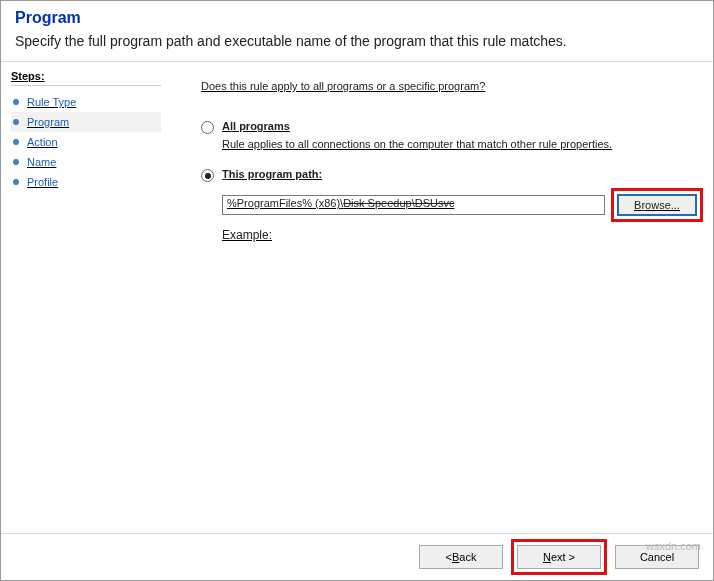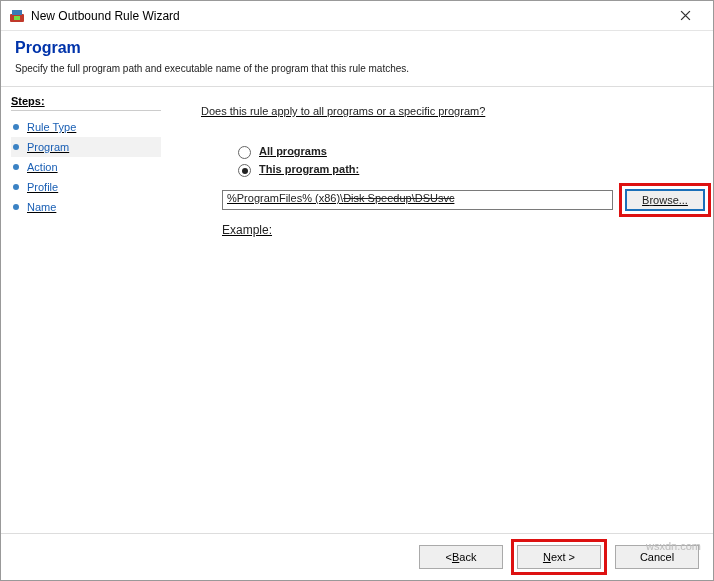--- a/index.html
+++ b/index.html
@@ -65,22 +65,6 @@
 
 <div class="window">
 
-  <div class="titlebar">
-    <span class="icon">
-      <svg viewBox="0 0 16 16">
-          <rect x="1" y="6" width="14" height="8" rx="1" fill="#c0392b"></rect>
-          <rect x="3" y="2" width="10" height="5" fill="#3b7ab5"></rect>
-          <rect x="5" y="8" width="6" height="4" fill="#7d4"></rect>
-        </svg>
-    </span>
-    <span>New Outbound Rule Wizard</span>
-    <span class="spacer"></span>
-    <div class="close-btn">
-      <svg viewBox="0 0 10 10">
-          <path d="M1 1 L9 9 M9 1 L1 9" stroke="#333" stroke-width="1.2"></path>
-        </svg>
-    </div>
-  </div>
 
   <div class="header-area">
     <div class="header-title">Program</div>

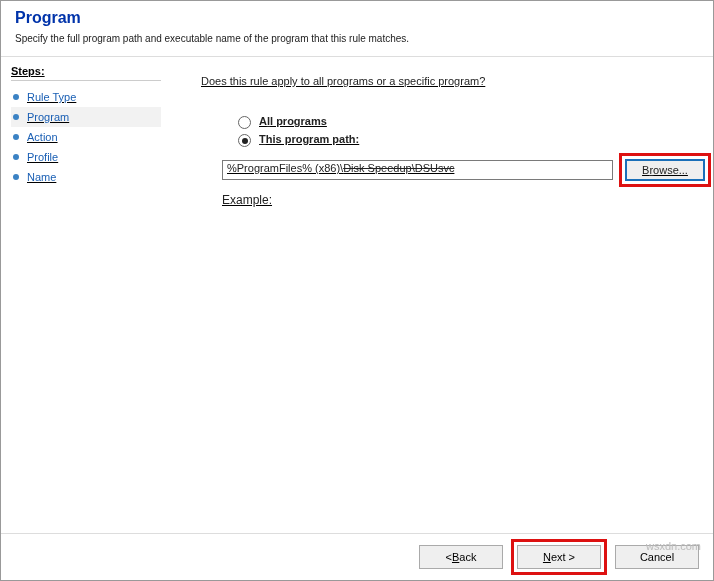--- a/index.html
+++ b/index.html
@@ -18,7 +18,7 @@
   .close-btn svg { width: 11px; height: 11px; }
   .header-area { padding: 8px 14px 12px 14px; border-bottom: 1px solid #ddd; }
   .header-title { color: #0033aa; font-size: 16px; font-weight: 600; margin-bottom: 6px; }
-  .header-sub { font-size: 10px; color: #222; }
+  .header-sub { font-size: 14px; color: #222; }
   .body-area { flex:1; display:flex; border-bottom:1px solid #ddd;text-decoration:underline; }
   .sidebar { width: 170px; padding: 8px 10px 0 10px; font-size: 11px; }
   .sidebar-title { font-weight: bold; margin-bottom: 6px; border-bottom:1px solid #ccc; padding-bottom:3px;}

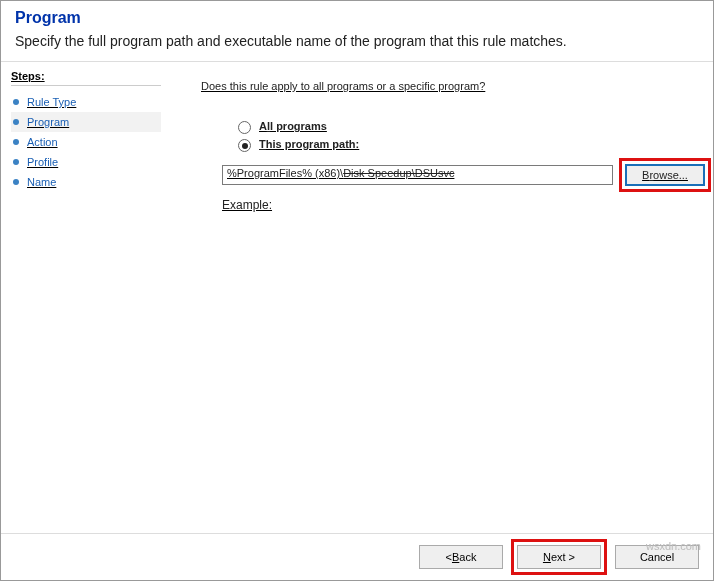--- a/index.html
+++ b/index.html
@@ -27,7 +27,7 @@
   .bullet { width:6px;height:6px;border-radius:50%;background:#3b82c4;margin-right:8px; flex:0 0 6px;}
   .main { flex:1; padding: 18px 2px 0 30px; font-size: 11px; color:#222; position:relative;}
   .question { margin-bottom: 28px; }
-  .opt { display:flex; align-items:flex-start; margin-bottom: 4px; margin-left: 37px; }
+  .opt { display:flex; align-items:flex-start; margin-bottom: 4px; }
   .radio {
     width:13px;height:13px;border:1px solid #666;border-radius:50%;margin-right:8px;margin-top:1px;flex:0 0 13px;
     display:flex;align-items:center;justify-content:center;background:#fff;

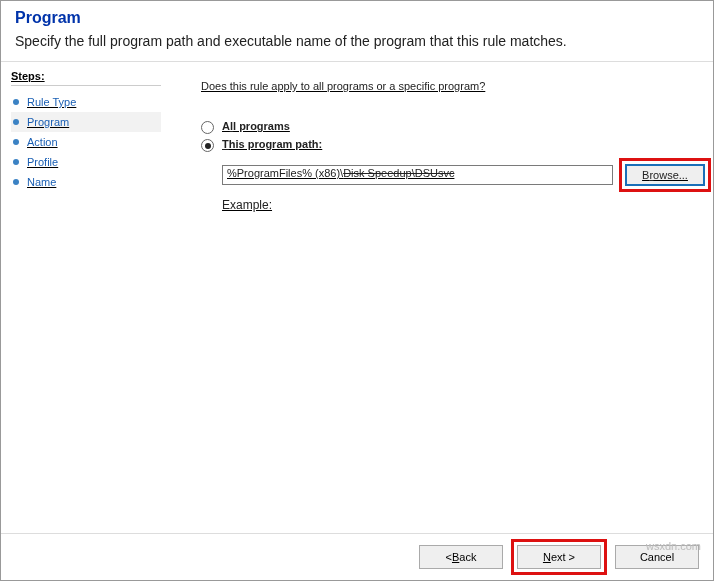--- a/index.html
+++ b/index.html
@@ -106,6 +106,7 @@
           <span>A</span><span class="ul">l</span><span>l programs</span>
         </span>
       </div>
+      <div class="opt-desc">Rule applies to all connections on the computer that match other rule properties.</div>
 
       <div class="opt">
         <span class="radio checked"></span>

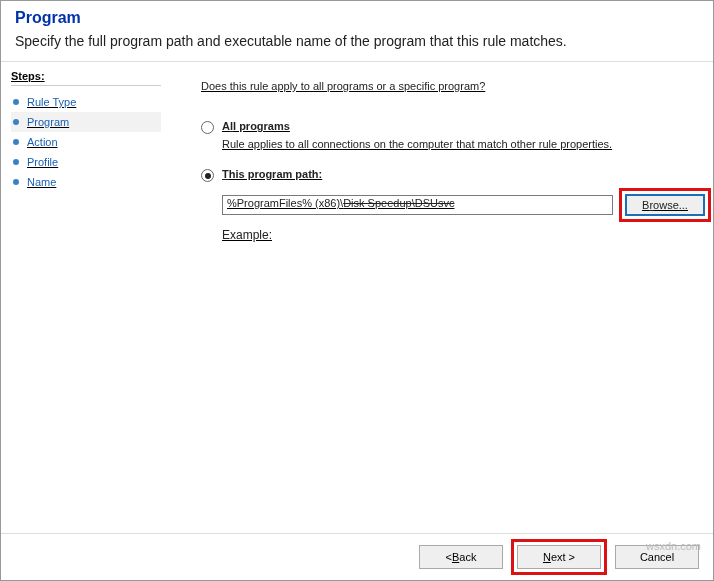--- a/index.html
+++ b/index.html
@@ -89,11 +89,11 @@
       </div>
       <div class="step">
         <span class="bullet"></span>
-        <span>Profile</span>
+        <span>Name</span>
       </div>
       <div class="step">
         <span class="bullet"></span>
-        <span>Name</span>
+        <span>Profile</span>
       </div>
     </div>
 

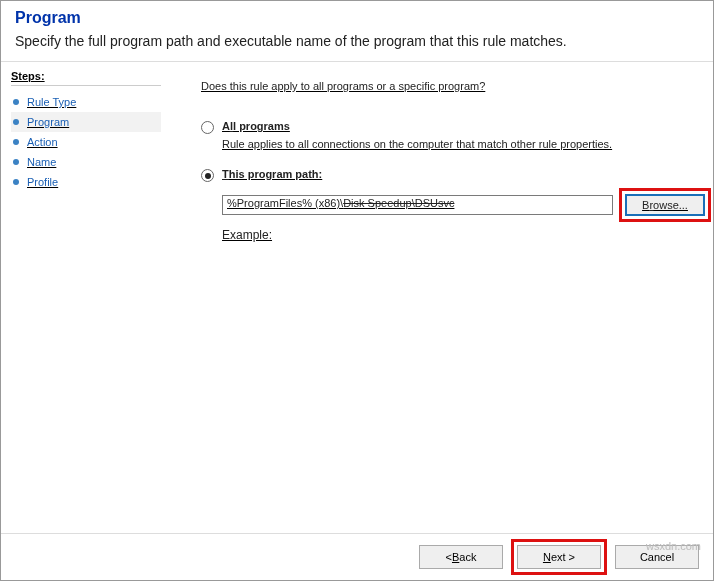--- a/index.html
+++ b/index.html
@@ -36,7 +36,7 @@
   .opt-label { font-weight:bold; }
   .opt-label .ul { text-decoration: underline; }
   .opt-desc { margin-left: 21px; margin-bottom: 18px; }
-  .path-row { display:flex; align-items:center; margin:6px 0 4px 21px; gap:6px;}
+  .path-row { display:flex; align-items:center; margin:6px 8px 4px 21px; gap:6px;}
   .path-input {
     flex:1; height:20px; border:1px solid #7a7a7a; font-size:11px; padding:1px 4px; background:#fff;
     white-space:nowrap; overflow:hidden;

